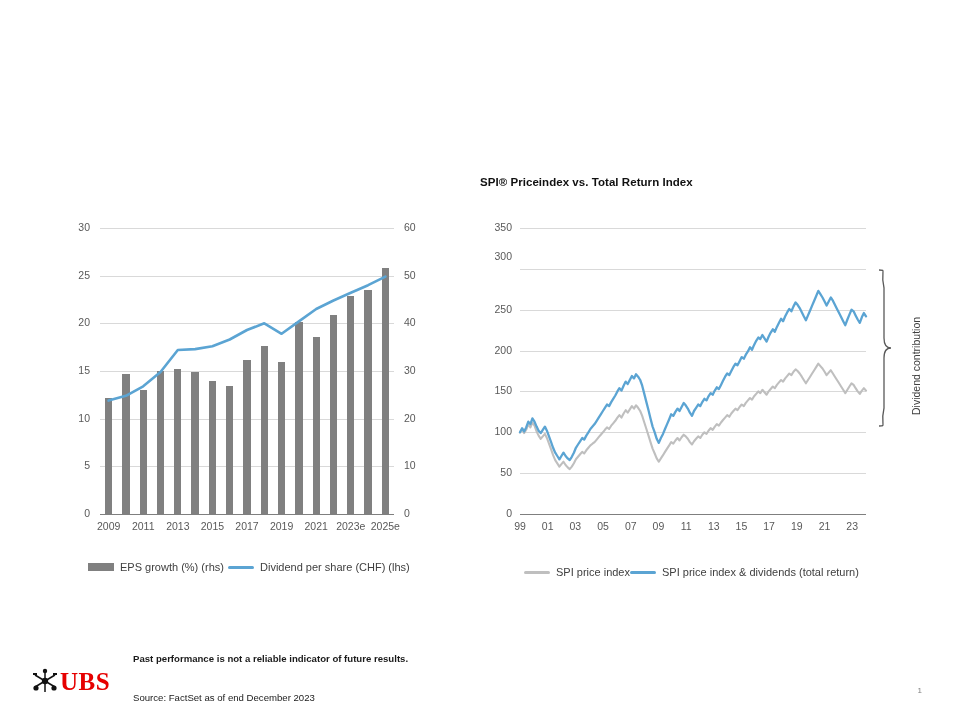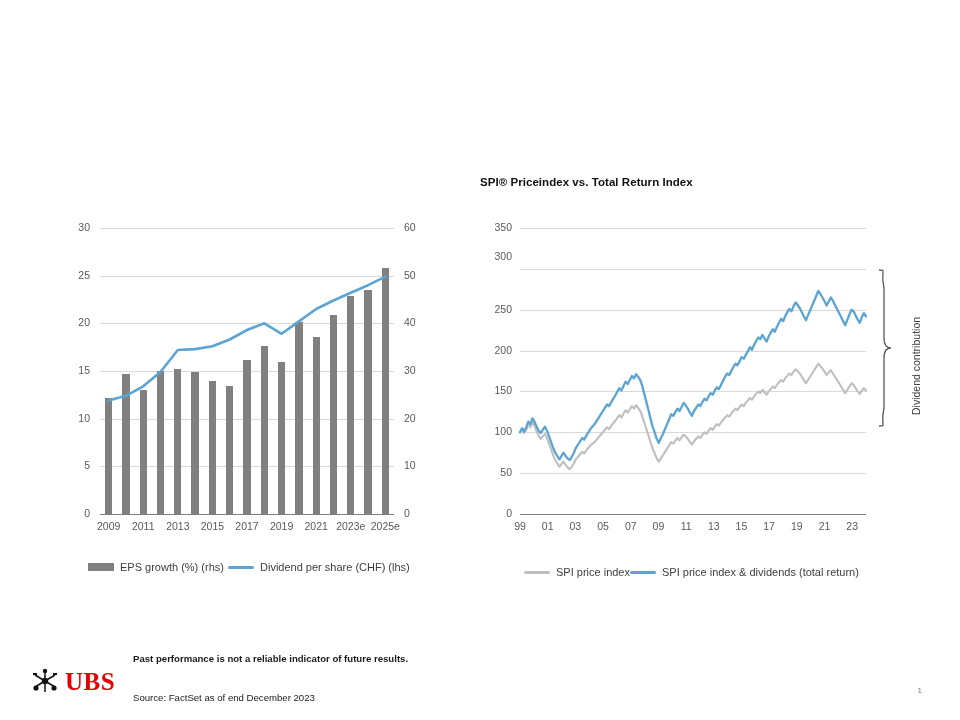--- a/index.html
+++ b/index.html
@@ -52,7 +52,7 @@
   #foot-2{top:692px;}
   #foot-3{top:683px;}
   .page-num{position:absolute;right:38px;top:686px;font-size:8px;color:#808080;}
-  .ubs-logo{position:absolute;left:30px;top:668px;display:flex;align-items:center;gap:5px;}
+  .ubs-logo{position:absolute;left:30px;top:668px;display:flex;align-items:center;}
   .ubs-word{font-family:"Liberation Serif",serif;font-size:25px;font-weight:700;color:#E60000;letter-spacing:0.5px;line-height:1;}
 </style>
 </head>

